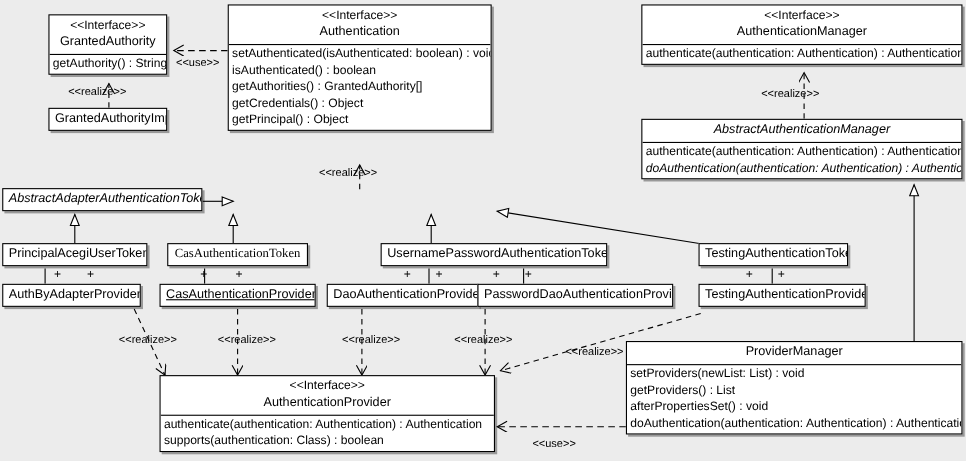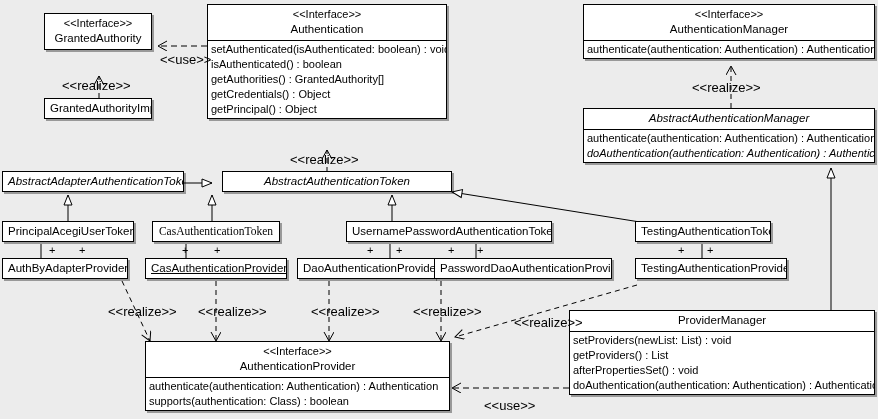--- a/index.html
+++ b/index.html
@@ -208,6 +208,9 @@
       <span class="stereo">&lt;&lt;Interface&gt;&gt;</span>
       <span class="cname">GrantedAuthority</span>
     </div>
+    <div class="compartment">
+      <div class="member">getAuthority() : String</div>
+    </div>
   </div>
 
   <div class="uml-class simple" style="left:44px; top:98px; width:108px;">

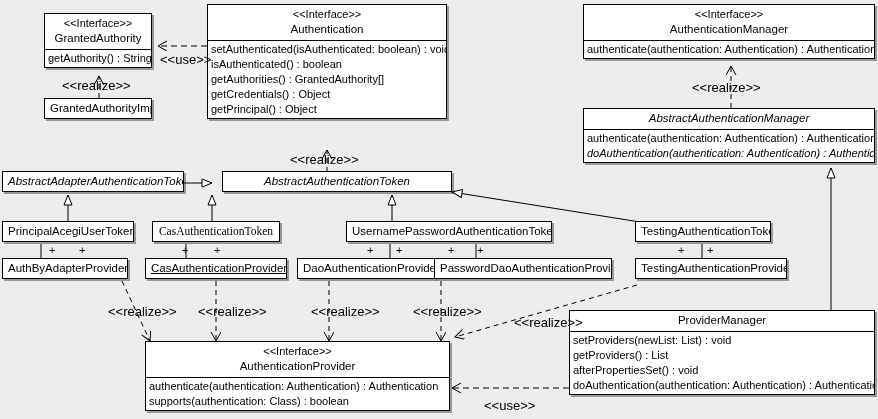--- a/index.html
+++ b/index.html
@@ -77,7 +77,7 @@
   }
   .edge-label {
     position: absolute;
-    font-size: 13px;
+    font-size: 10px;
     color: #000;
     white-space: nowrap;
     z-index: 6;

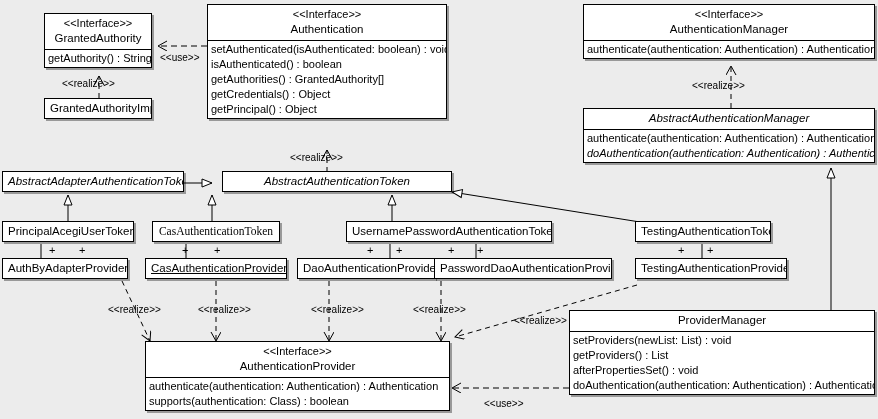--- a/index.html
+++ b/index.html
@@ -259,11 +259,6 @@
     </div>
   </div>
 
-  <div class="uml-class simple" style="left:222px; top:171px; width:230px;">
-    <div class="hdr">
-      <span class="cname abstract">AbstractAuthenticationToken</span>
-    </div>
-  </div>
 
   <div class="uml-class simple" style="left:2px; top:221px; width:132px;">
     <div class="hdr">

